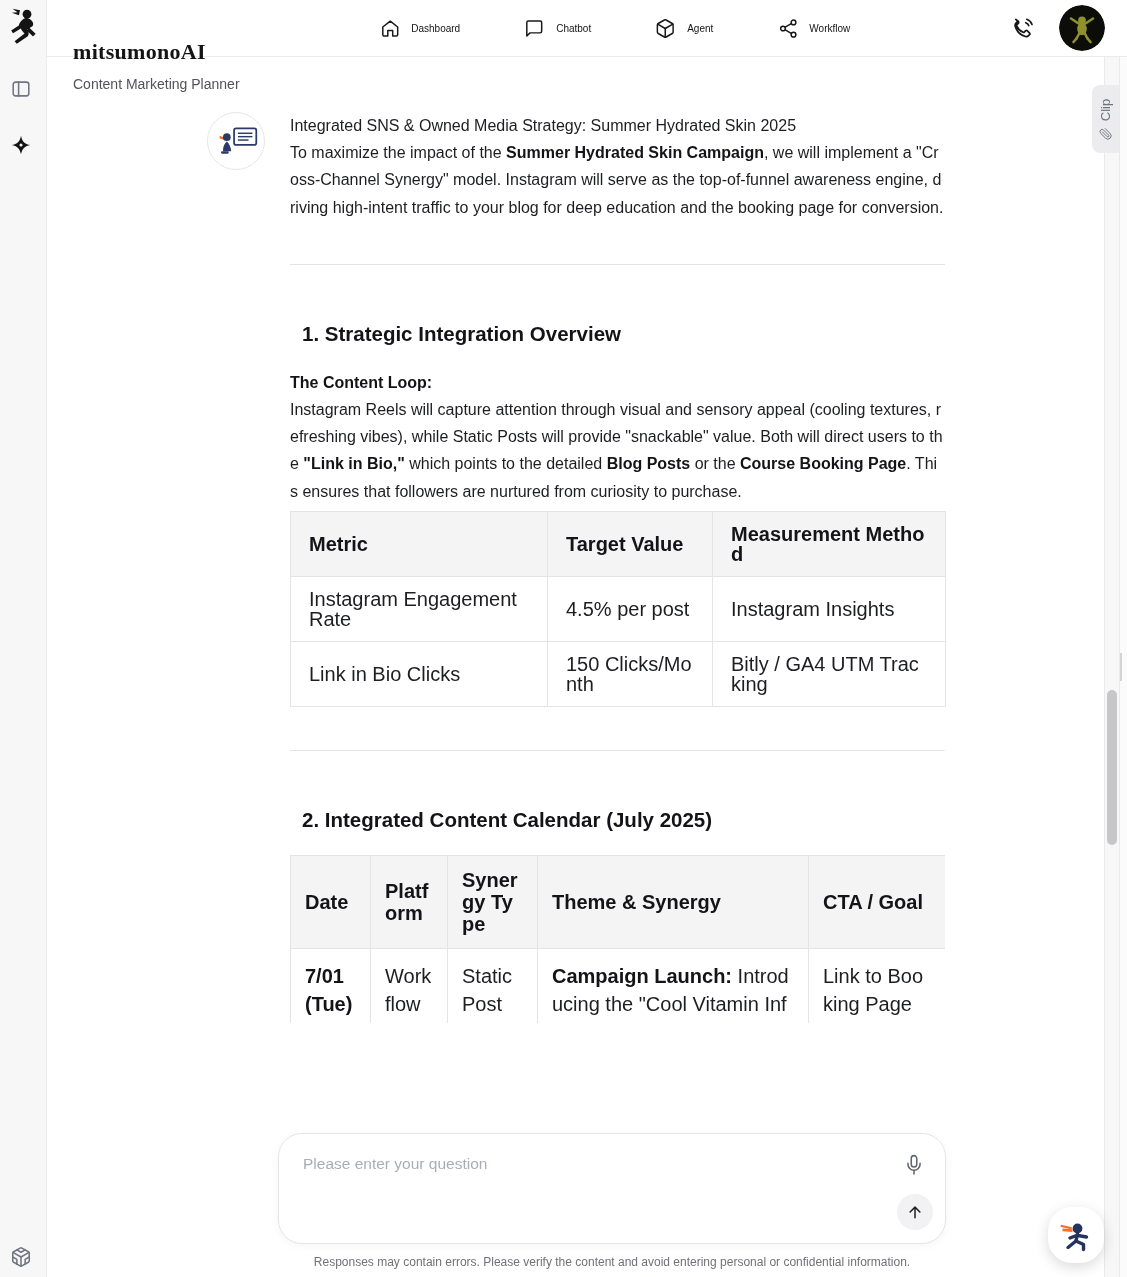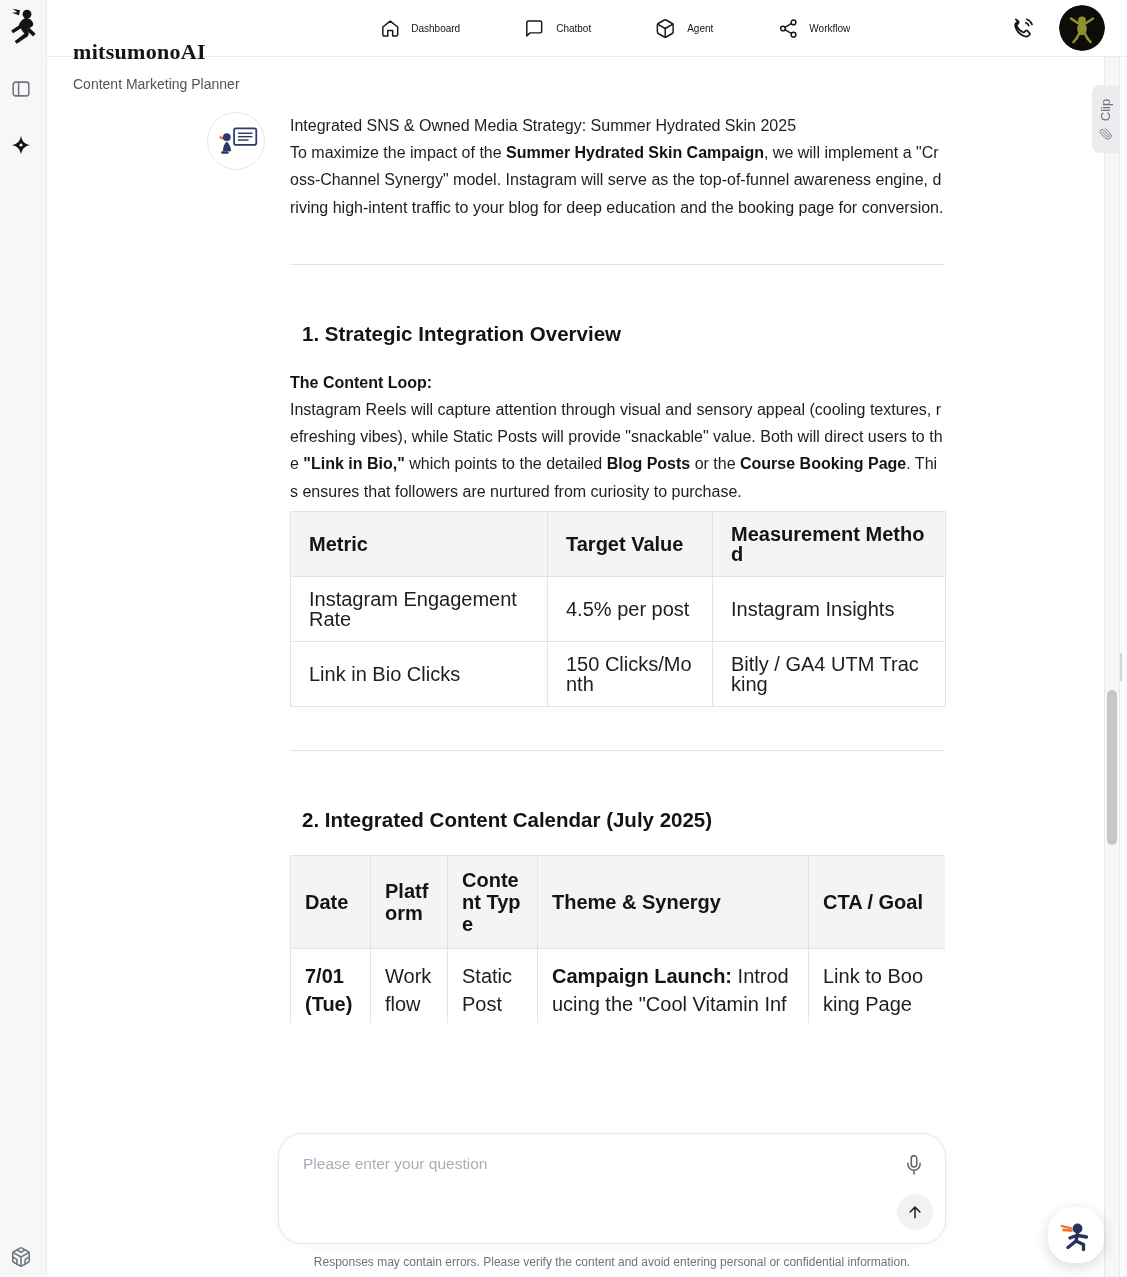--- a/index.html
+++ b/index.html
@@ -252,7 +252,7 @@
           <tr>
             <th>Date</th>
             <th>Platform</th>
-            <th>Content Type</th>
+            <th>Synergy Type</th>
             <th>Theme &amp; Synergy</th>
             <th>CTA / Goal</th>
           </tr>

